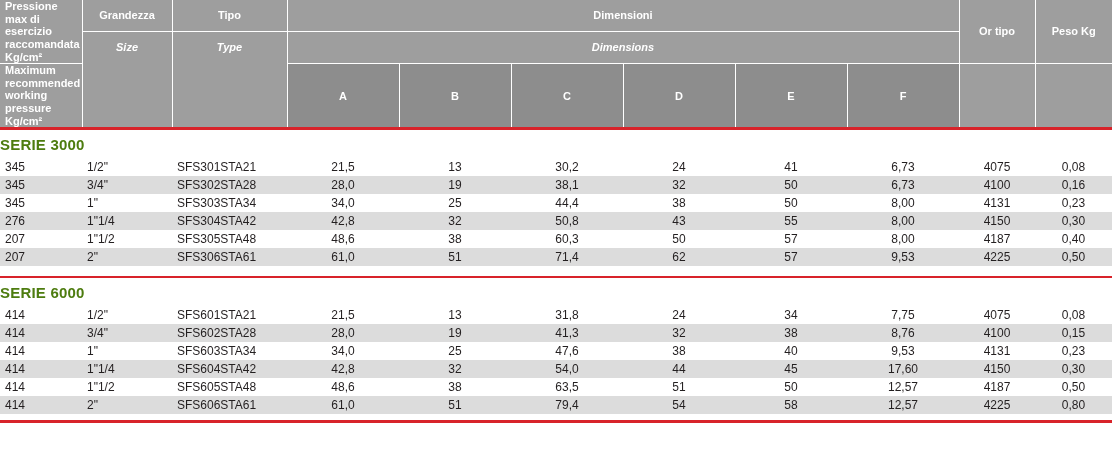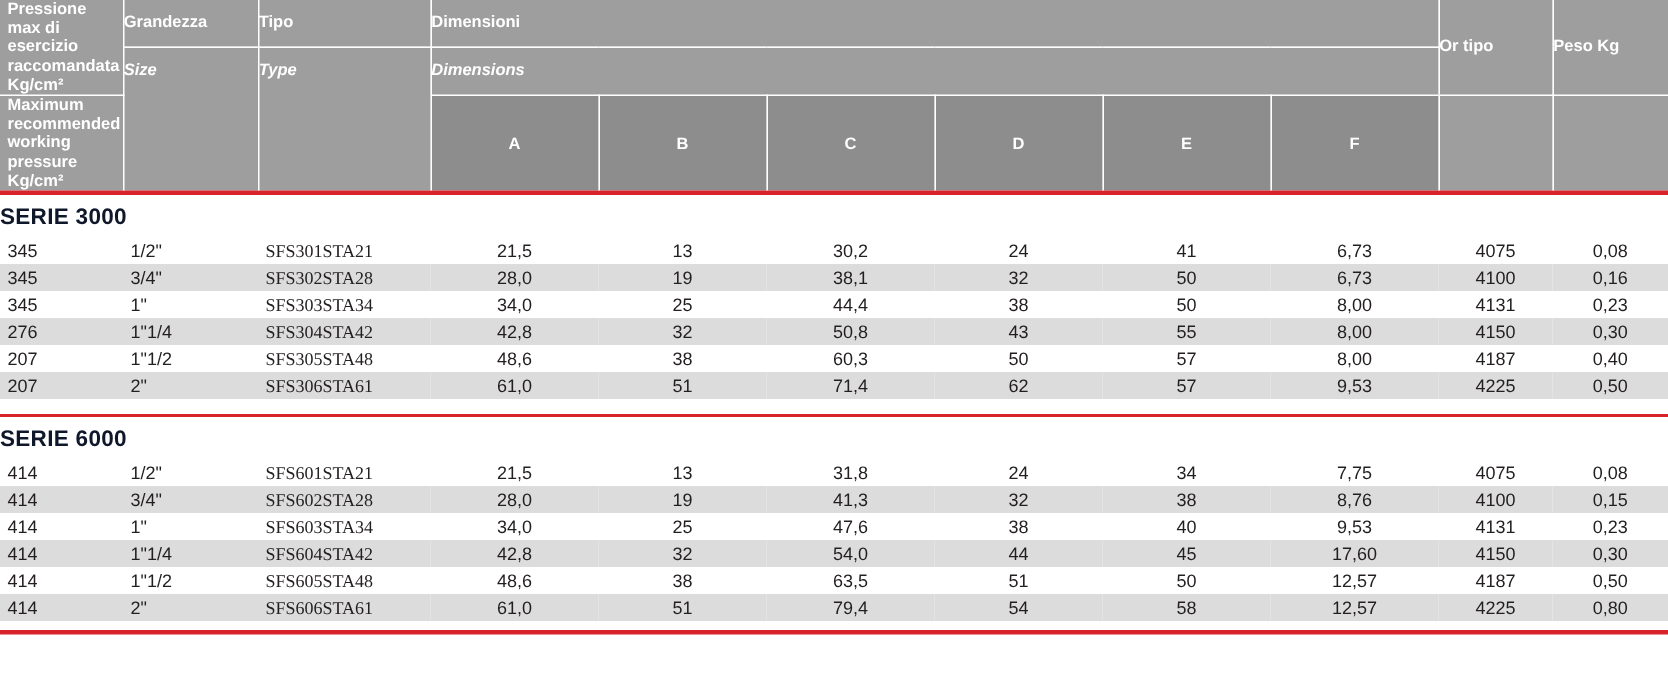--- a/index.html
+++ b/index.html
@@ -29,6 +29,7 @@
     color: #ffffff;
     font-weight: bold;
     font-size: 11px;
+    text-align: center;
     vertical-align: middle;
     border-right: 1px solid #ffffff;
     border-bottom: 1px solid #ffffff;

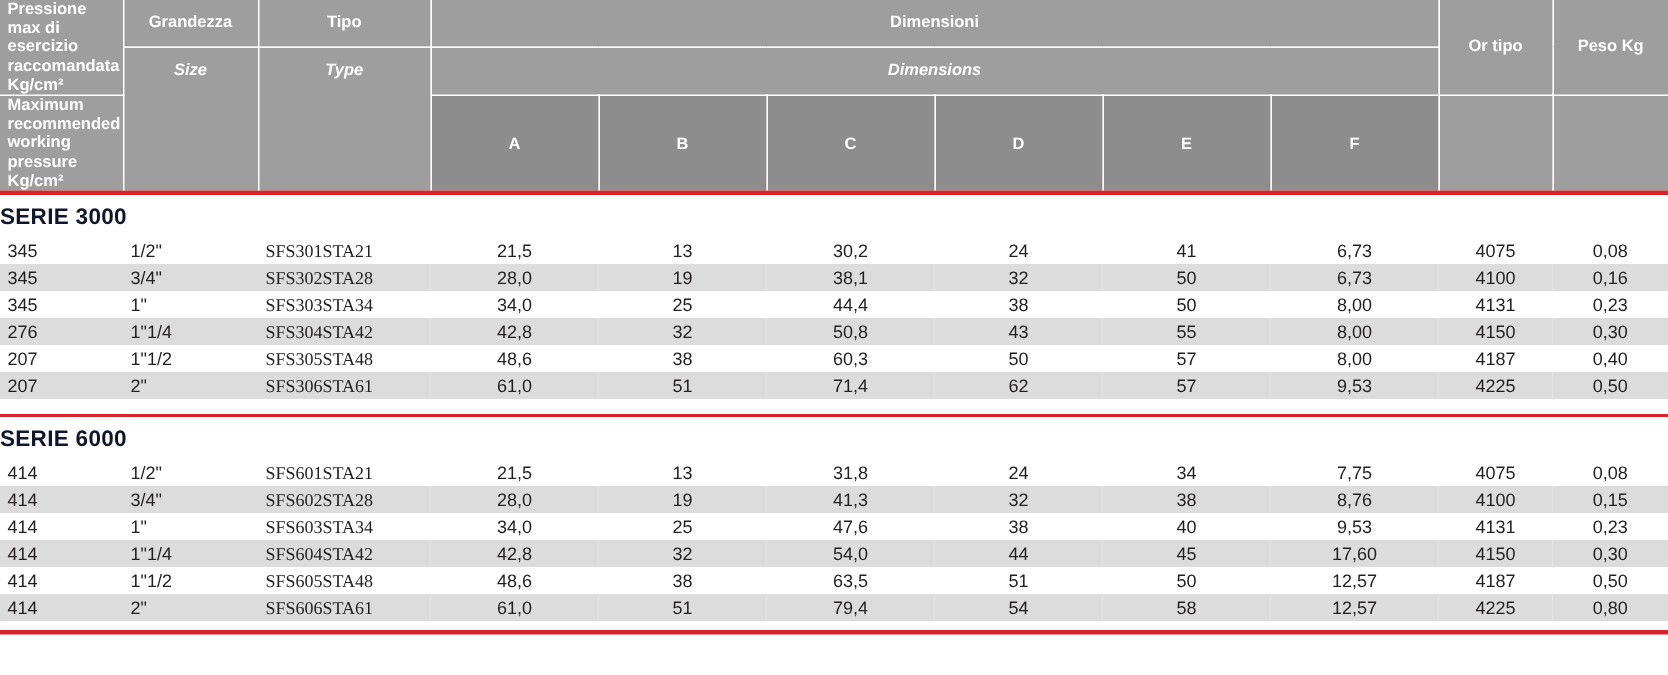--- a/index.html
+++ b/index.html
@@ -73,7 +73,7 @@
     height: 28px;
   }
   .series-title {
-    color: #0f172a;
+    color: #4d7c0f;
     font-weight: bold;
     font-size: 15px;
     padding-left: 88px;

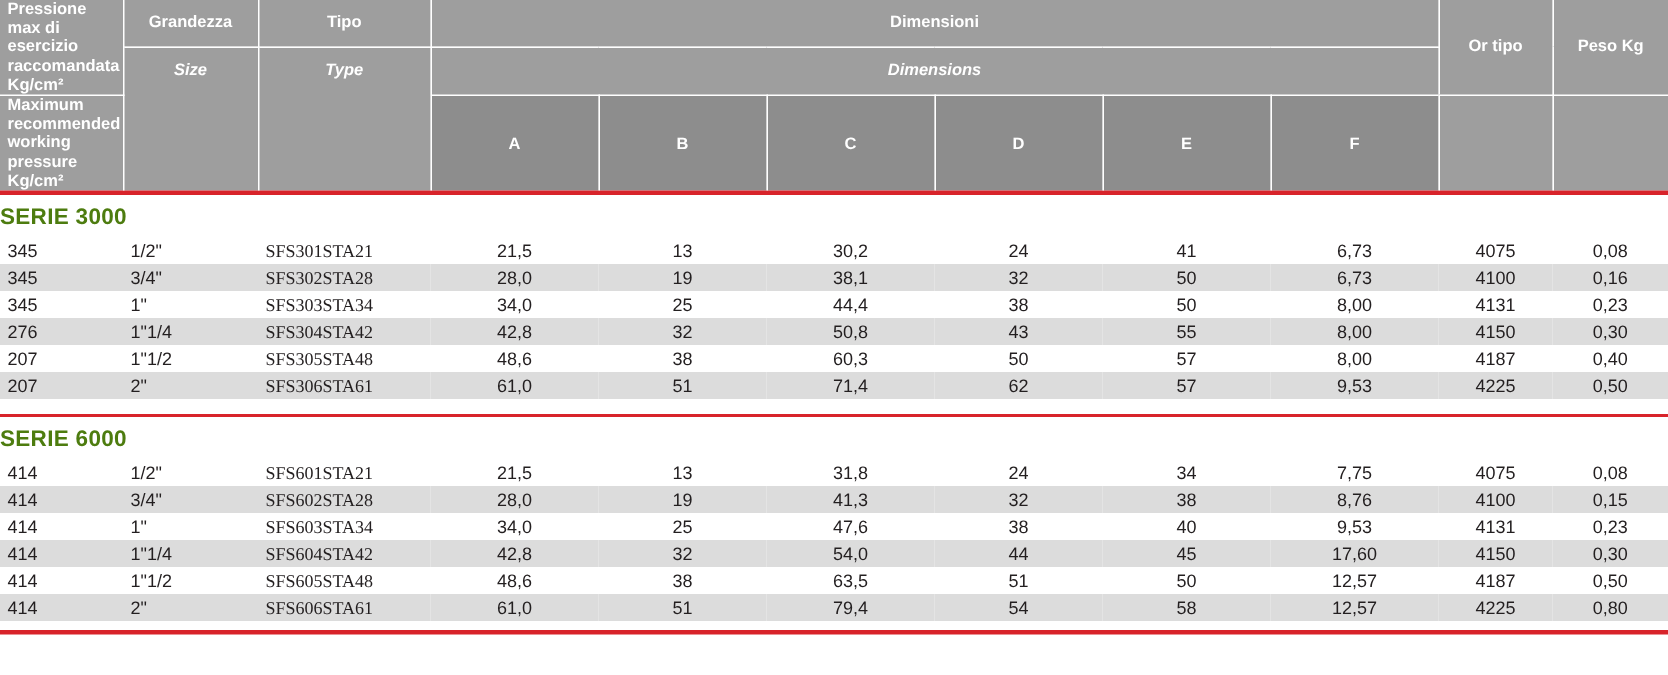--- a/index.html
+++ b/index.html
@@ -92,7 +92,7 @@
   .data-row.even td { background: #dcdcdc; }
   .data-row td.colA { text-align: left; padding-left: 5px; margin-left: 12px; }
   .data-row td.colB { text-align: left; padding-left: 5px; }
-  .data-row td.colC { text-align: left; padding-left: 5px; font-family: Liberation Serif, serif; }
+  .data-row td.colC { text-align: left; padding-left: 5px; }
 
   .gap-row td {
     height: 10px;

